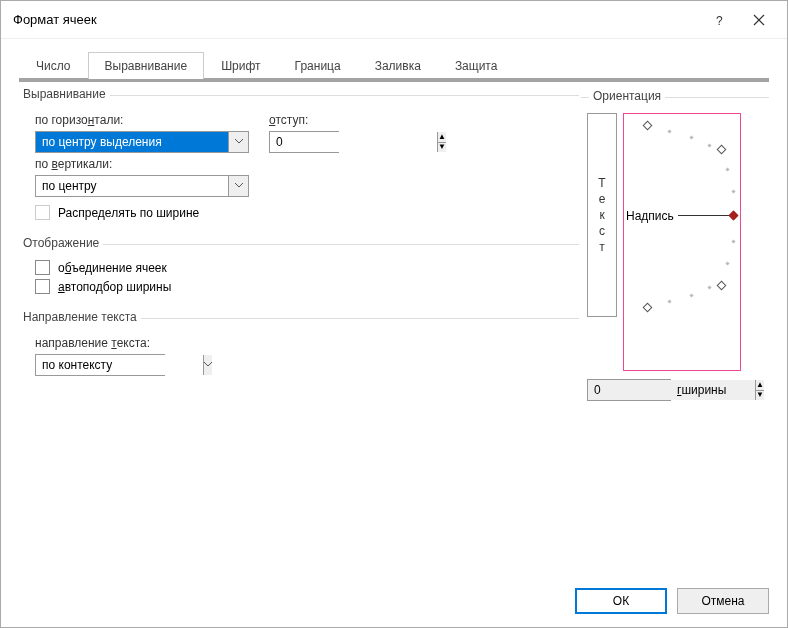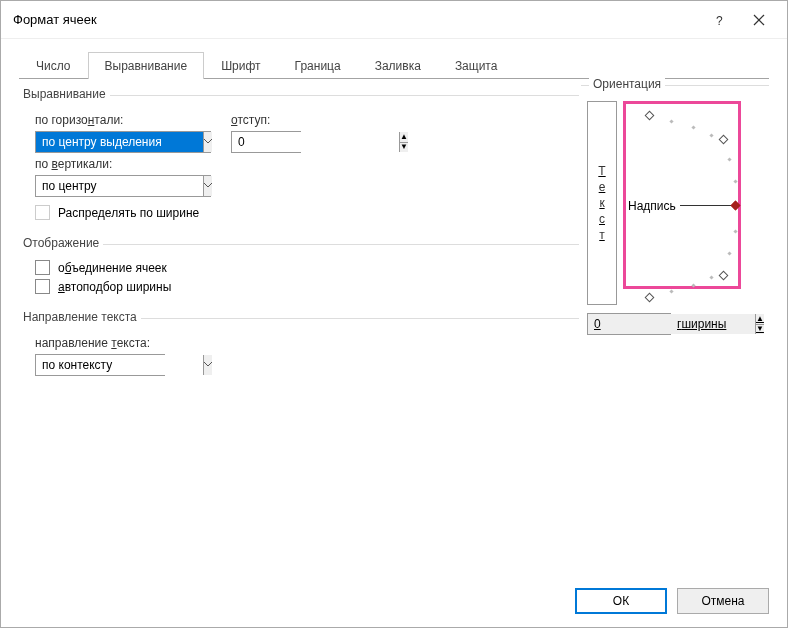--- a/index.html
+++ b/index.html
@@ -11,7 +11,7 @@
 .titlebar .btn { width: 40px; height: 38px; display: flex; align-items: center; justify-content: center; cursor: pointer; }
 
 
-.tabs { display: flex; margin: 12px 18px 0 18px; border-bottom: 1px solid #a3a3a3; }
+.tabs { display: flex; margin: 12px 18px 0 18px; border-bottom: 4px solid #a3a3a3; }
 .tab { padding: 6px 16px; border: 1px solid transparent; border-bottom: none; position: relative; top: 1px; cursor: pointer; color: #444; }
 .tab.active { border-color: #ccc; background: #fff; }
 

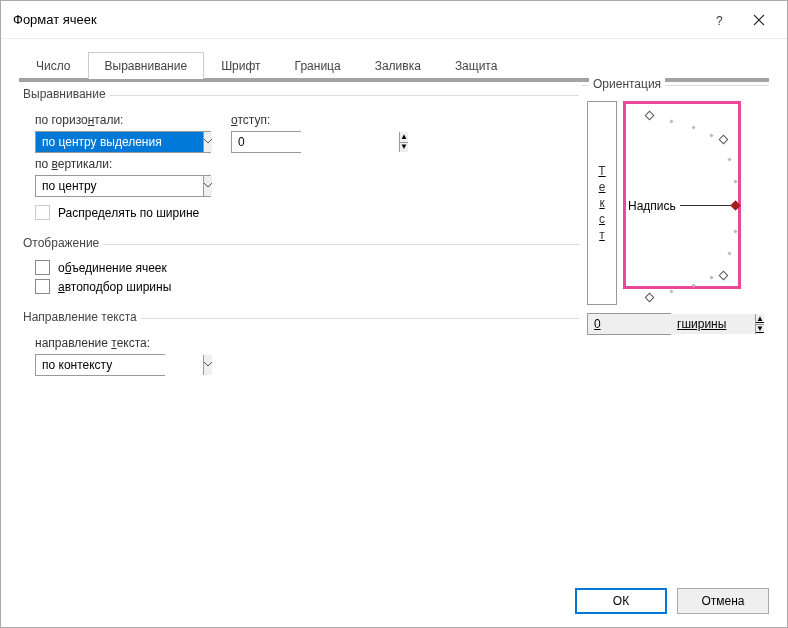--- a/index.html
+++ b/index.html
@@ -46,7 +46,7 @@
 .check-row.disabled { color: #000000; }
 
 
-.orient-group { position: absolute; right: 0; top: 0; width: 188px; text-decoration: underline; }
+.orient-group { position: absolute; right: 0; top: 12px; width: 188px; }
 .orient-label { display:inline-block; background:#fff; color:#444; padding:0 4px; margin-left:8px; }
 .orient-line { height:1px; background:#ddd; position:absolute; top:8px; left:0; right:0; z-index:-1; }
 .orient-body { padding: 10px 6px 0 6px; }

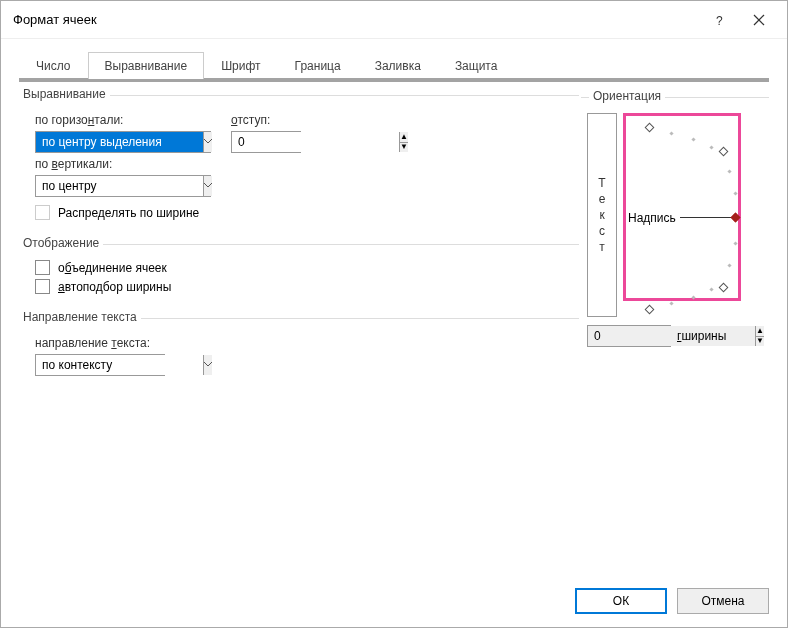--- a/index.html
+++ b/index.html
@@ -29,7 +29,7 @@
 
 
 .field-label { margin: 6px 0 4px 0; color: #333; }
-.combo { display: flex; width: 176px; height: 22px; border: 1px solid #999; }
+.combo { display: flex; width: 214px; height: 22px; border: 1px solid #999; }
 .combo-input { flex: 1; border: none; padding: 2px 6px; outline: none; }
 .combo-input.selected { background: #0078d7; color: #fff; }
 .combo-btn { width: 20px; background: #efefef; border-left: 1px solid #999; display:flex; align-items:center; justify-content:center; cursor:pointer; }

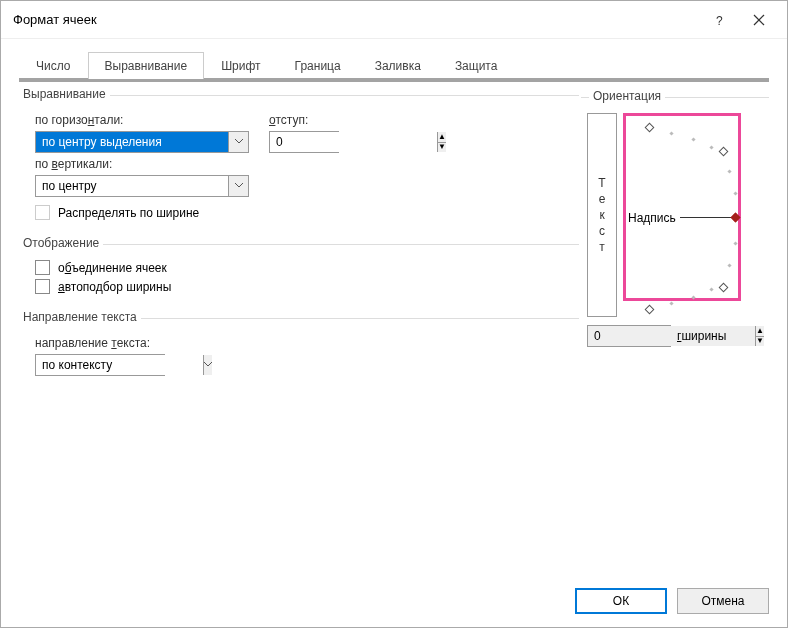--- a/index.html
+++ b/index.html
@@ -53,7 +53,7 @@
 .orient-row { display:flex; gap:6px; }
 .text-vert { width: 30px; height: 204px; border:1px solid #999; display:flex; flex-direction:column; align-items:center; justify-content:center; gap:4px; color:#333; }
 .text-vert span { line-height: 1; }
-.dial { width: 118px; height: 188px; border:3px solid #ec4899; position:relative; }
+.dial { width: 118px; height: 258px; border:1px solid #ec4899; position:relative; }
 .dial .diamond { position:absolute; width:7px; height:7px; transform: rotate(45deg); border:1px solid #555; background:#fff; }
 .dial .diamond.filled { background: #a5201c; border-color:#a5201c; }
 .dial .dot { position:absolute; width:3px; height:3px; background:#bbb; transform: rotate(45deg); }

